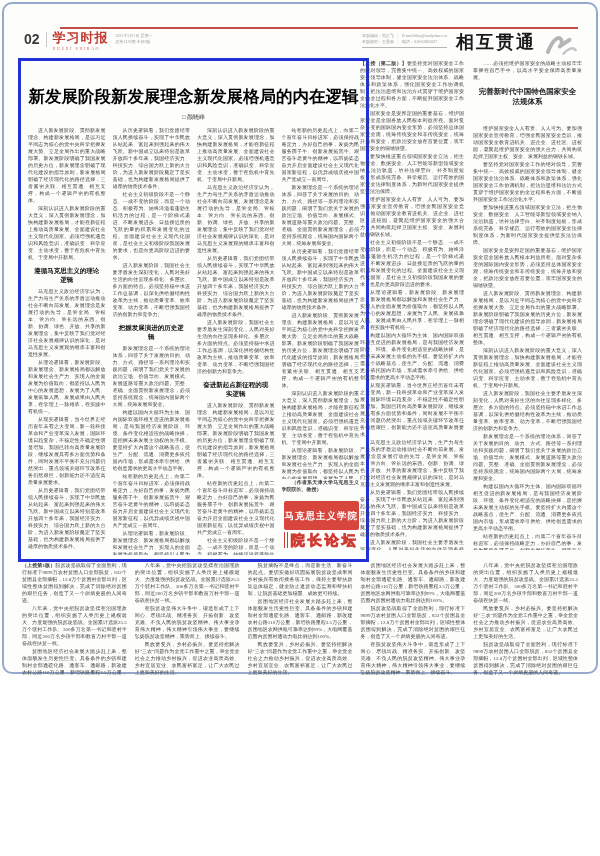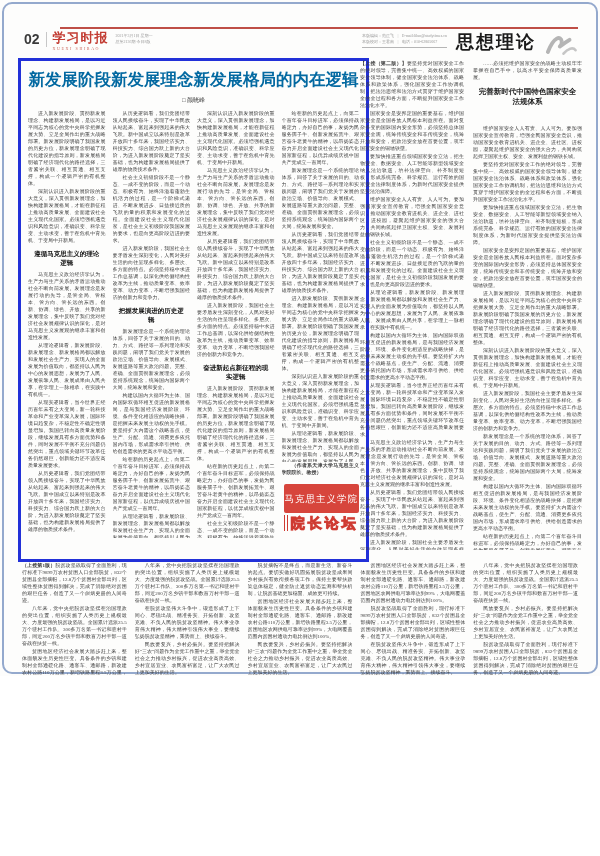--- a/index.html
+++ b/index.html
@@ -85,7 +85,7 @@
         <div><span>本版编辑：范正飞</span><span class="pipe">｜</span><span>E-mail:lilun@studytimes.cn</span></div>
         <div><span>本版校对：王君南</span><span class="pipe">｜</span><span>电话：010-62805667</span></div>
       </div>
-      <div class="section-title">思想理论</div>
+      <div class="section-title">相互贯通</div>
       <svg class="callig" width="36" height="26" viewBox="0 0 40 30">
         <path d="M6 23 C 13 5, 21 4, 22 11 C 23 17, 12 21, 31 9" stroke="#a9a9a9" stroke-width="4.5" fill="none" stroke-linecap="round"></path>
         <path d="M24 25 C 29 19, 35 17, 38 21" stroke="#bdbdbd" stroke-width="3" fill="none" stroke-linecap="round"></path>

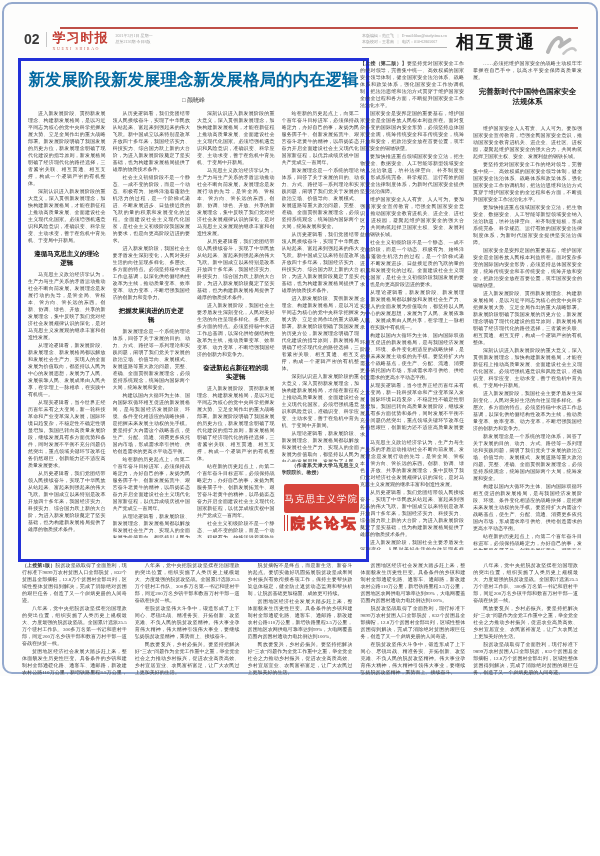--- a/index.html
+++ b/index.html
@@ -26,8 +26,8 @@
   
   .bluebox{position:absolute;left:18px;top:58px;width:331px;height:488px;border:3px solid #2231d8;
            background:#fdfdfc;padding:5px 7px;box-sizing:content-box;}
-  .headline{margin:3px 0 0;text-align:center;font-size:16.5px;line-height:21px;font-weight:900;
-            color:#0369a1;font-family:Liberation Sans, sans-serif;letter-spacing:0;}
+  .headline{margin:20px 0 0;text-align:center;font-size:16.5px;line-height:21px;font-weight:900;
+            color:#000000;font-family:Liberation Sans, sans-serif;letter-spacing:0;}
   .byline{text-align:center;font-size:6px;color:#3d3d3d;margin:6px 0 5px;}
   .cols{display:flex;gap:7px;height:428px;overflow:hidden;}
   .col{flex:1;min-width:0;font-size:5px;line-height:7px;color:#3e3e3e;text-align:justify;overflow:hidden;}

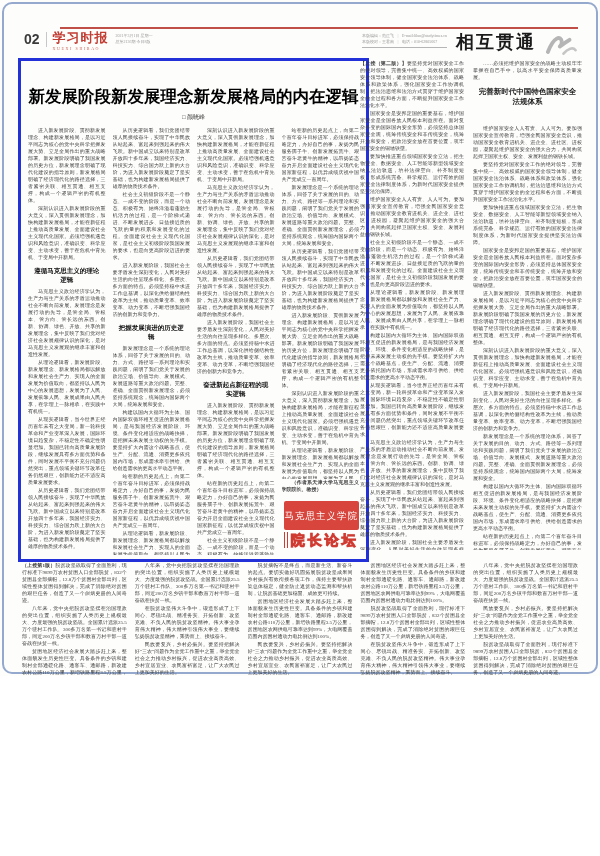--- a/index.html
+++ b/index.html
@@ -42,7 +42,7 @@
   
   .banner{display:flex;align-items:stretch;gap:2px;margin-top:5px;height:50px;background:#fdfdfc;}
   .btxt{flex:1;display:flex;flex-direction:column;justify-content:flex-end;}
-  .b1{background:#d7453c;color:#fff;font-weight:400;font-size:9.5px;line-height:9.5px;text-align:center;
+  .b1{background:#d7453c;color:#fff;font-weight:700;font-size:9.5px;line-height:9.5px;text-align:center;
       letter-spacing:1px;padding:10px 1px;border-radius:2px;font-family:"Liberation Sans",sans-serif;white-space:nowrap;}
   .b2{margin-top:2px;font-size:14px;line-height:16px;font-weight:900;letter-spacing:3px;text-align:center;
       color:#f4beb9;-webkit-text-stroke:0.9px #cf3a31;text-shadow:0 0 1px #cf3a31;

